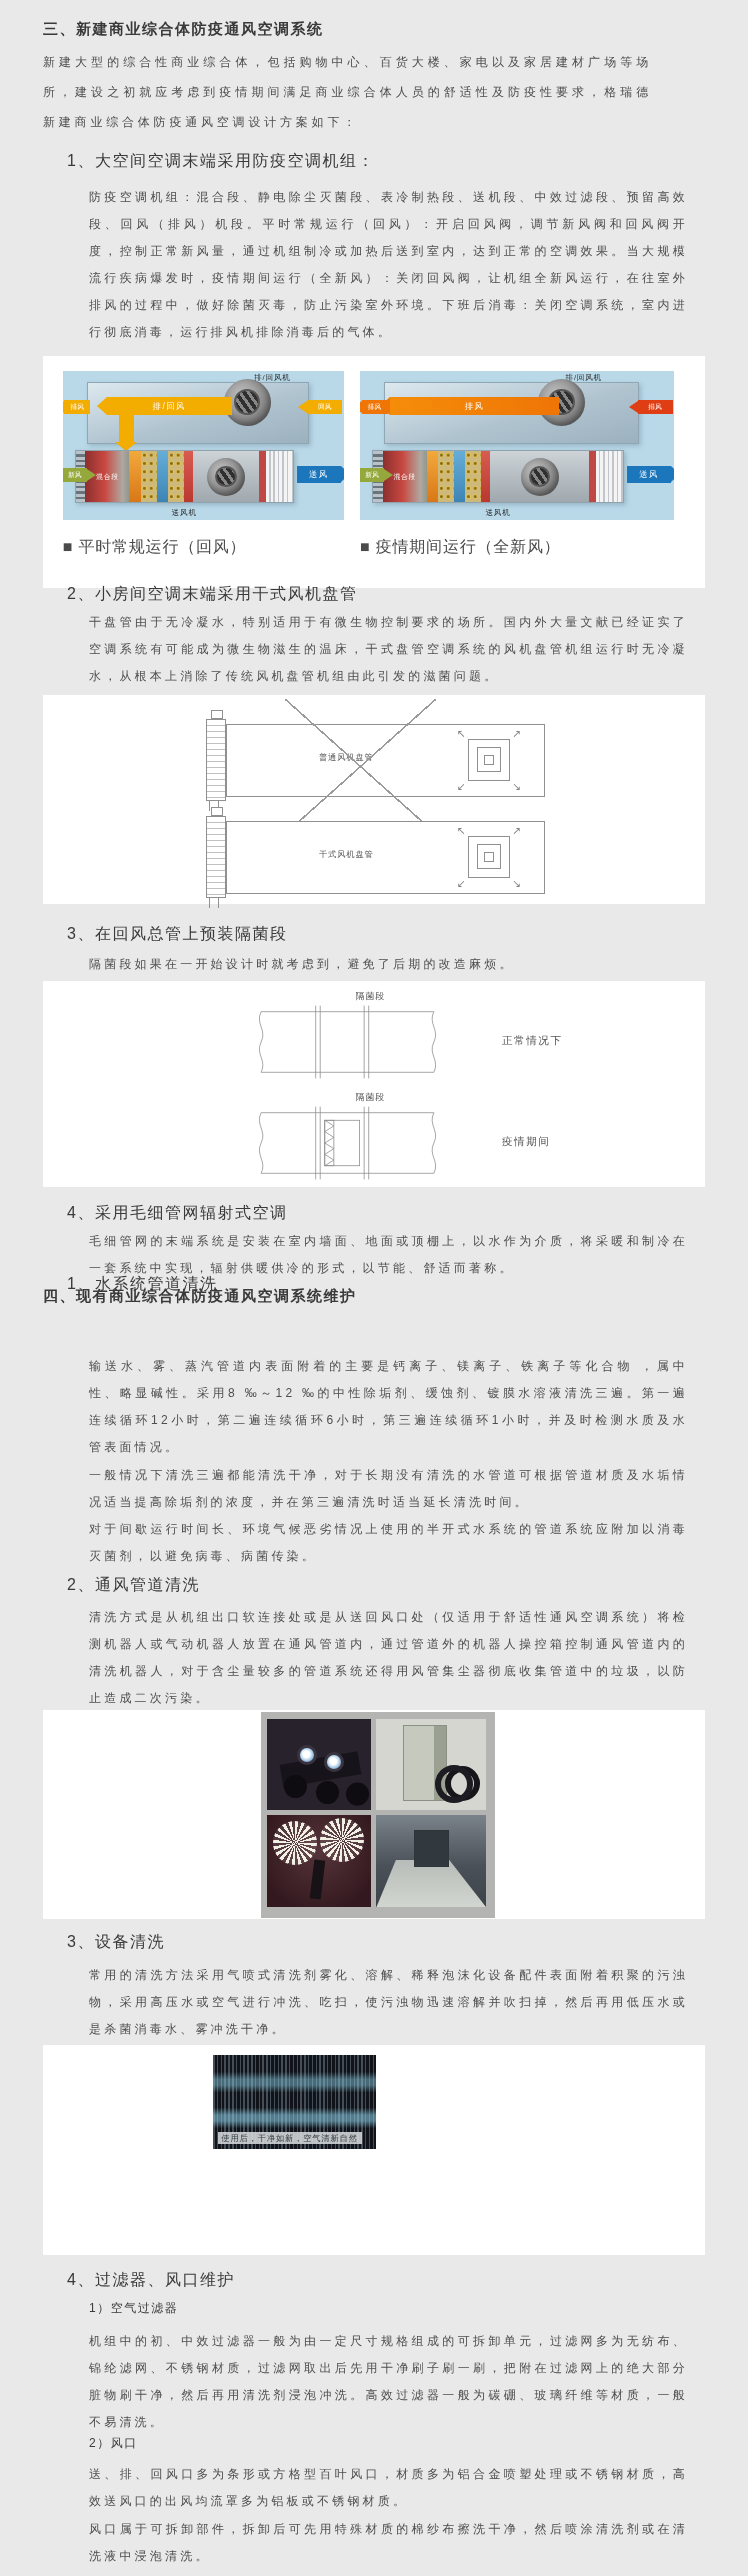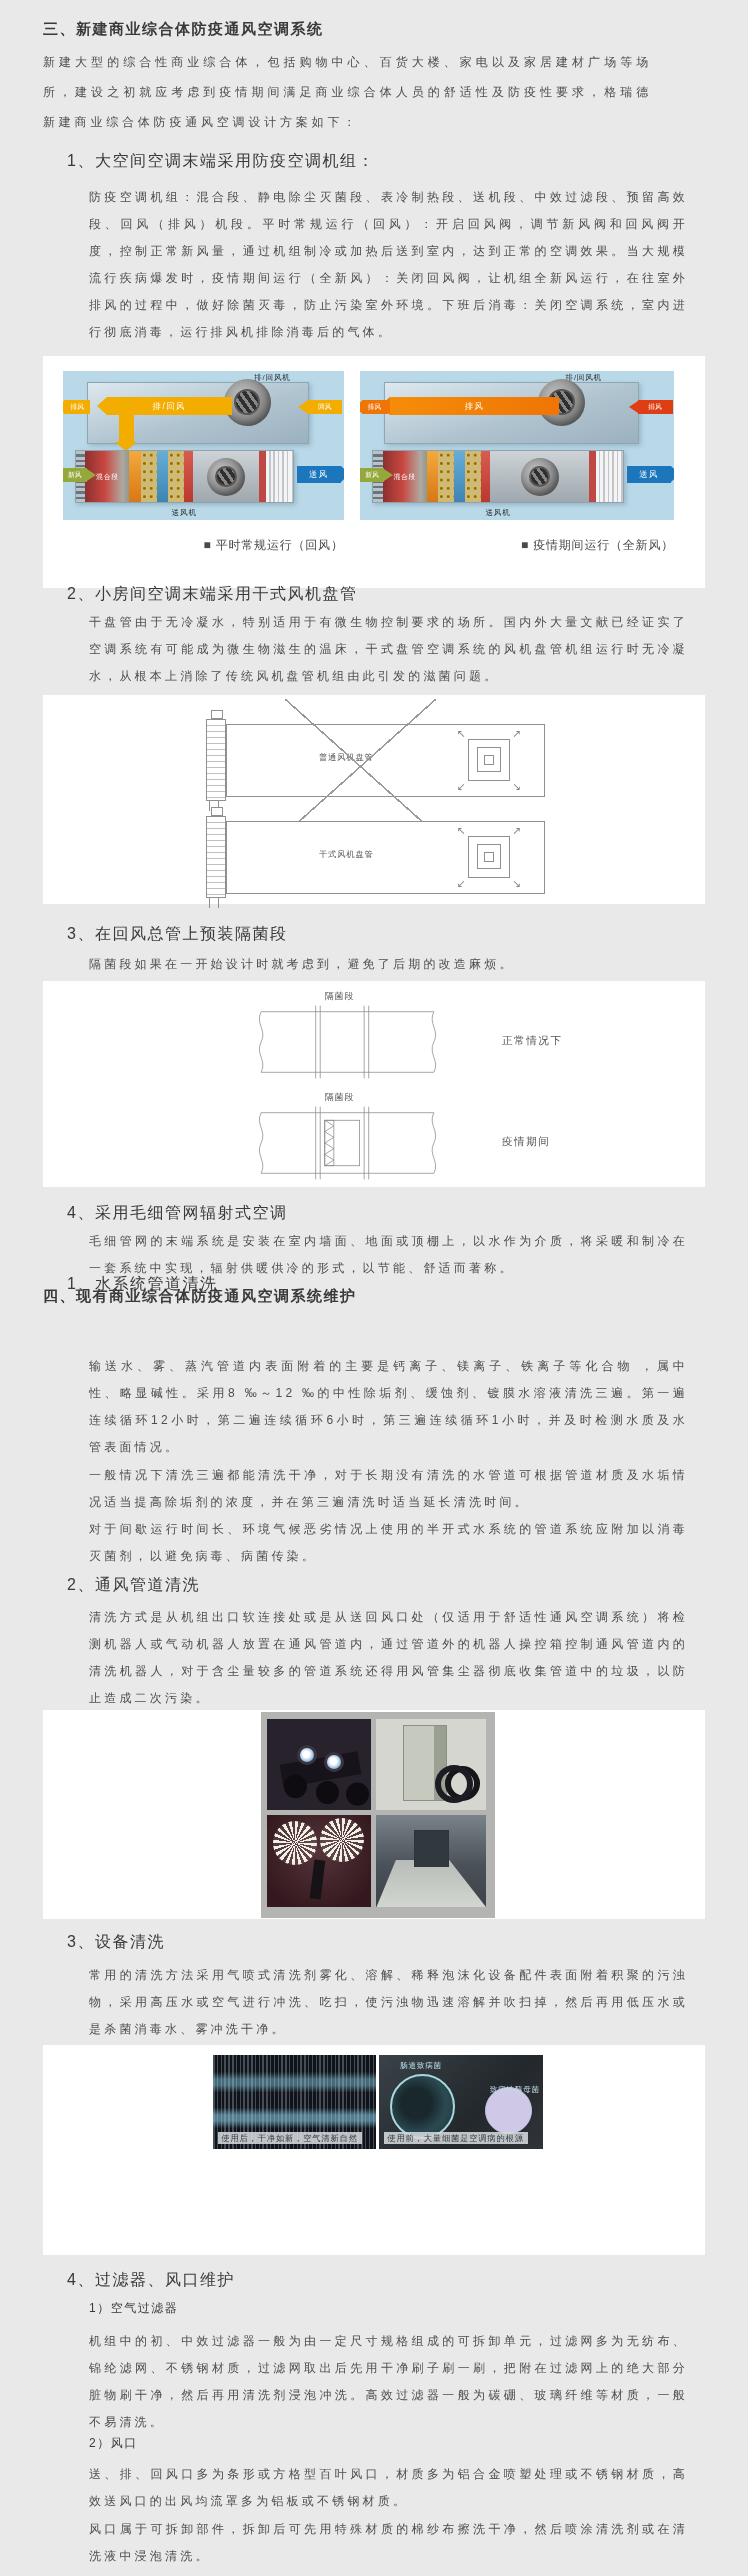--- a/index.html
+++ b/index.html
@@ -52,7 +52,7 @@
   .ahu{position:absolute;top:15px;height:149px;background:#b9d9e9;overflow:hidden}
   .ahu-left{left:19.7px;width:281px}
   .ahu-right{left:317px;width:314px}
-  .p1cap{position:absolute;top:181px;font-size:12px;color:#4a4a4a;text-align:right;letter-spacing:0.8px}
+  .p1cap{position:absolute;top:181px;font-size:16px;color:#4a4a4a;text-align:left;letter-spacing:0.8px}
   .p1cap.l{left:19.7px;width:281px}
   .p1cap.r{left:317px;width:314px}
   .c-yellow{--c:#f3ac00}.c-orange{--c:#ef7506}.c-red{--c:#df3d14}

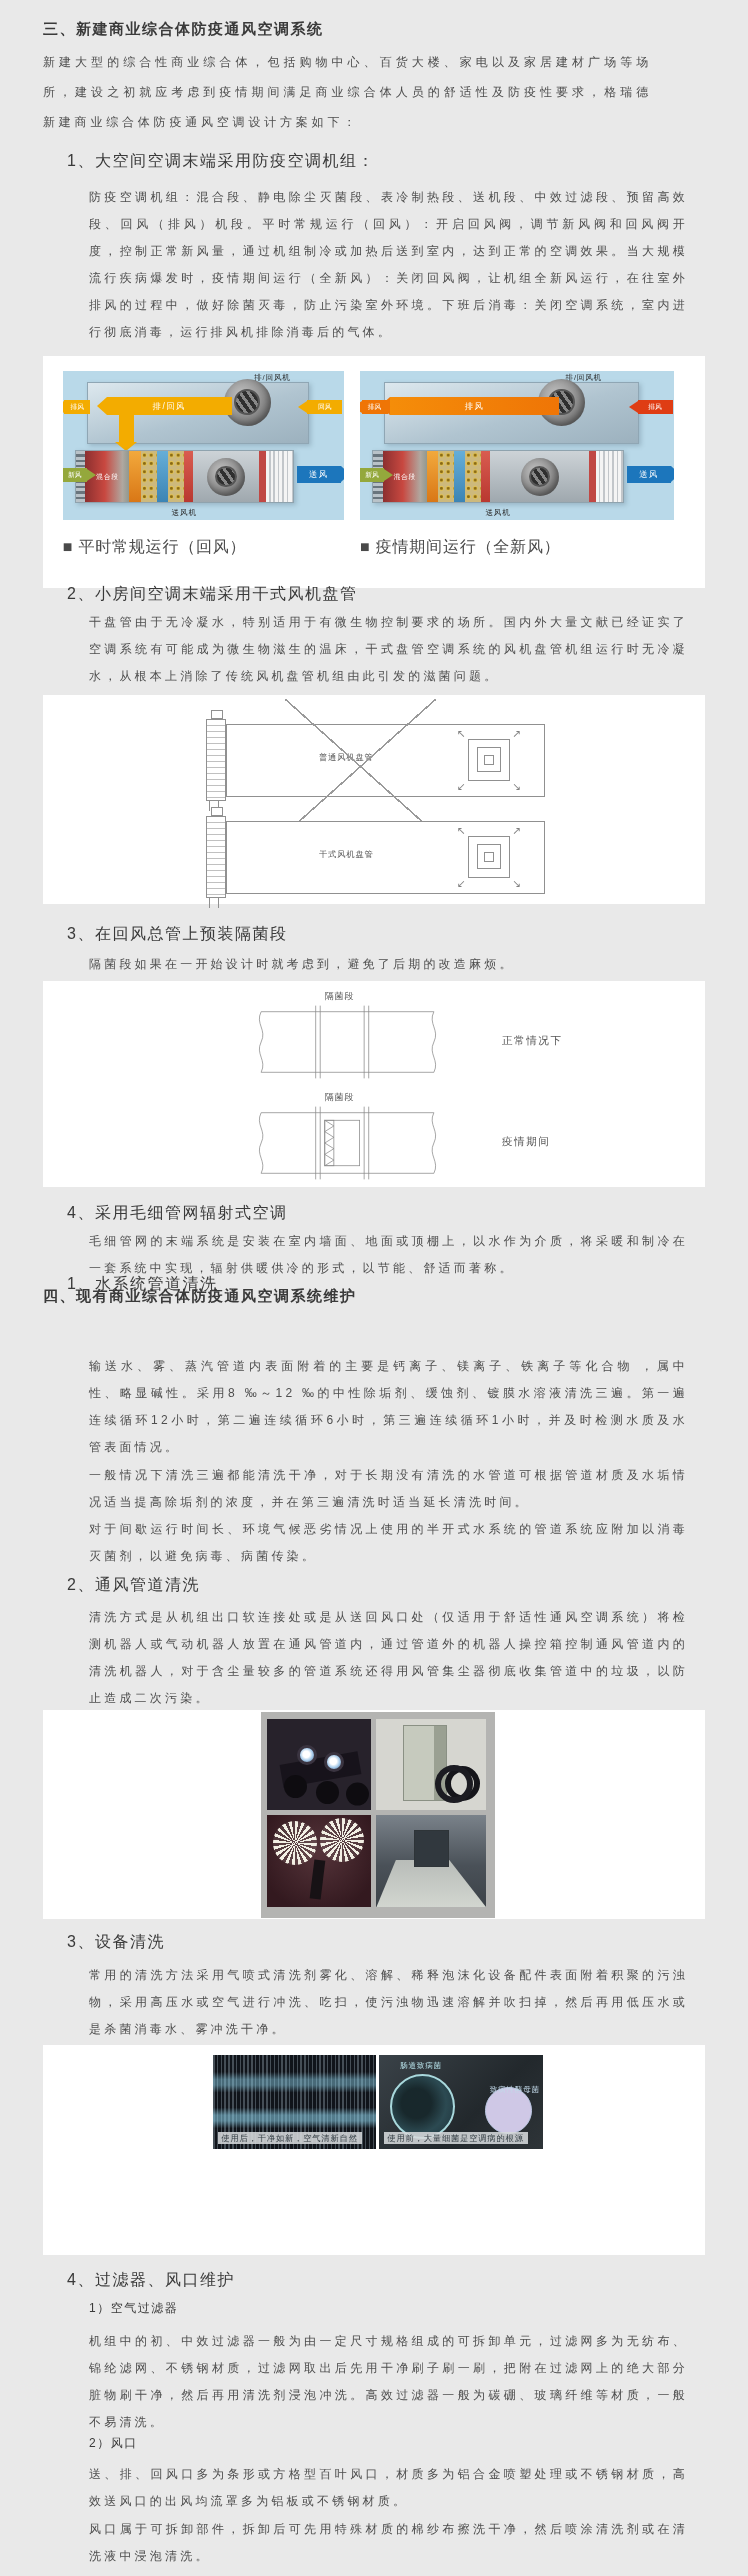--- a/index.html
+++ b/index.html
@@ -129,7 +129,7 @@
   .ductfig{position:absolute;left:206px;width:348px;height:98px}
   .ductfig1{top:9px}
   .ductfig2{top:110px}
-  .d-label{position:absolute;top:0;left:45px;width:91px;text-align:center;font-size:9px;color:#555;letter-spacing:0.8px}
+  .d-label{position:absolute;top:0;left:45px;width:91px;text-align:right;font-size:9px;color:#555;letter-spacing:0.8px}
   .ductfig svg{position:absolute;left:0;top:13.6px;display:block}
   .ductfig svg *{stroke:#8a8a8a;fill:none;stroke-width:1}
   .d-cap{position:absolute;left:253px;top:44px;font-size:10.6px;color:#555;letter-spacing:1.5px}

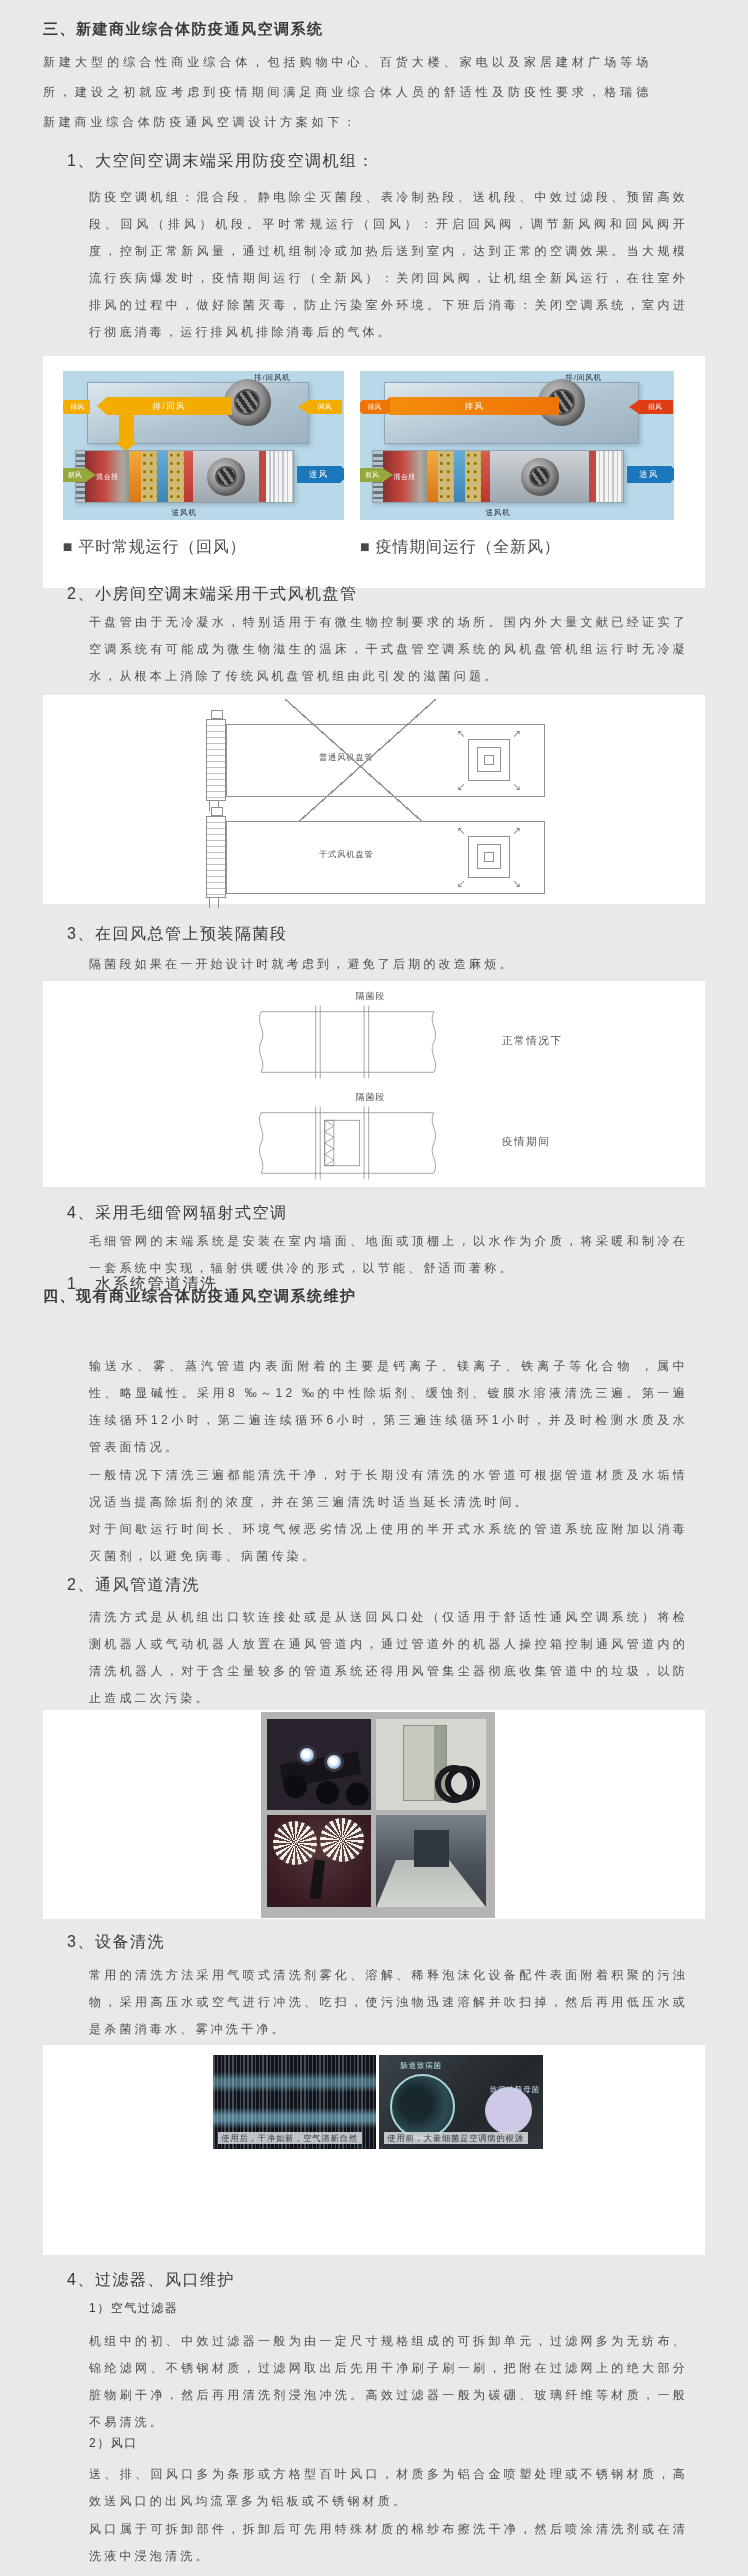--- a/index.html
+++ b/index.html
@@ -380,13 +380,6 @@
     <div class="ph ph-clean">
       <span class="pcap">使用后，干净如新，空气清新自然</span>
     </div>
-    <div class="ph ph-bact">
-      <span class="bac1"></span>
-      <span class="bac2"></span>
-      <span class="bac-lab1">肠道致病菌</span>
-      <span class="bac-lab2">致病性酵母菌</span>
-      <span class="pcap">使用前，大量细菌是空调病的根源</span>
-    </div>
   </div>
 </div>
 

